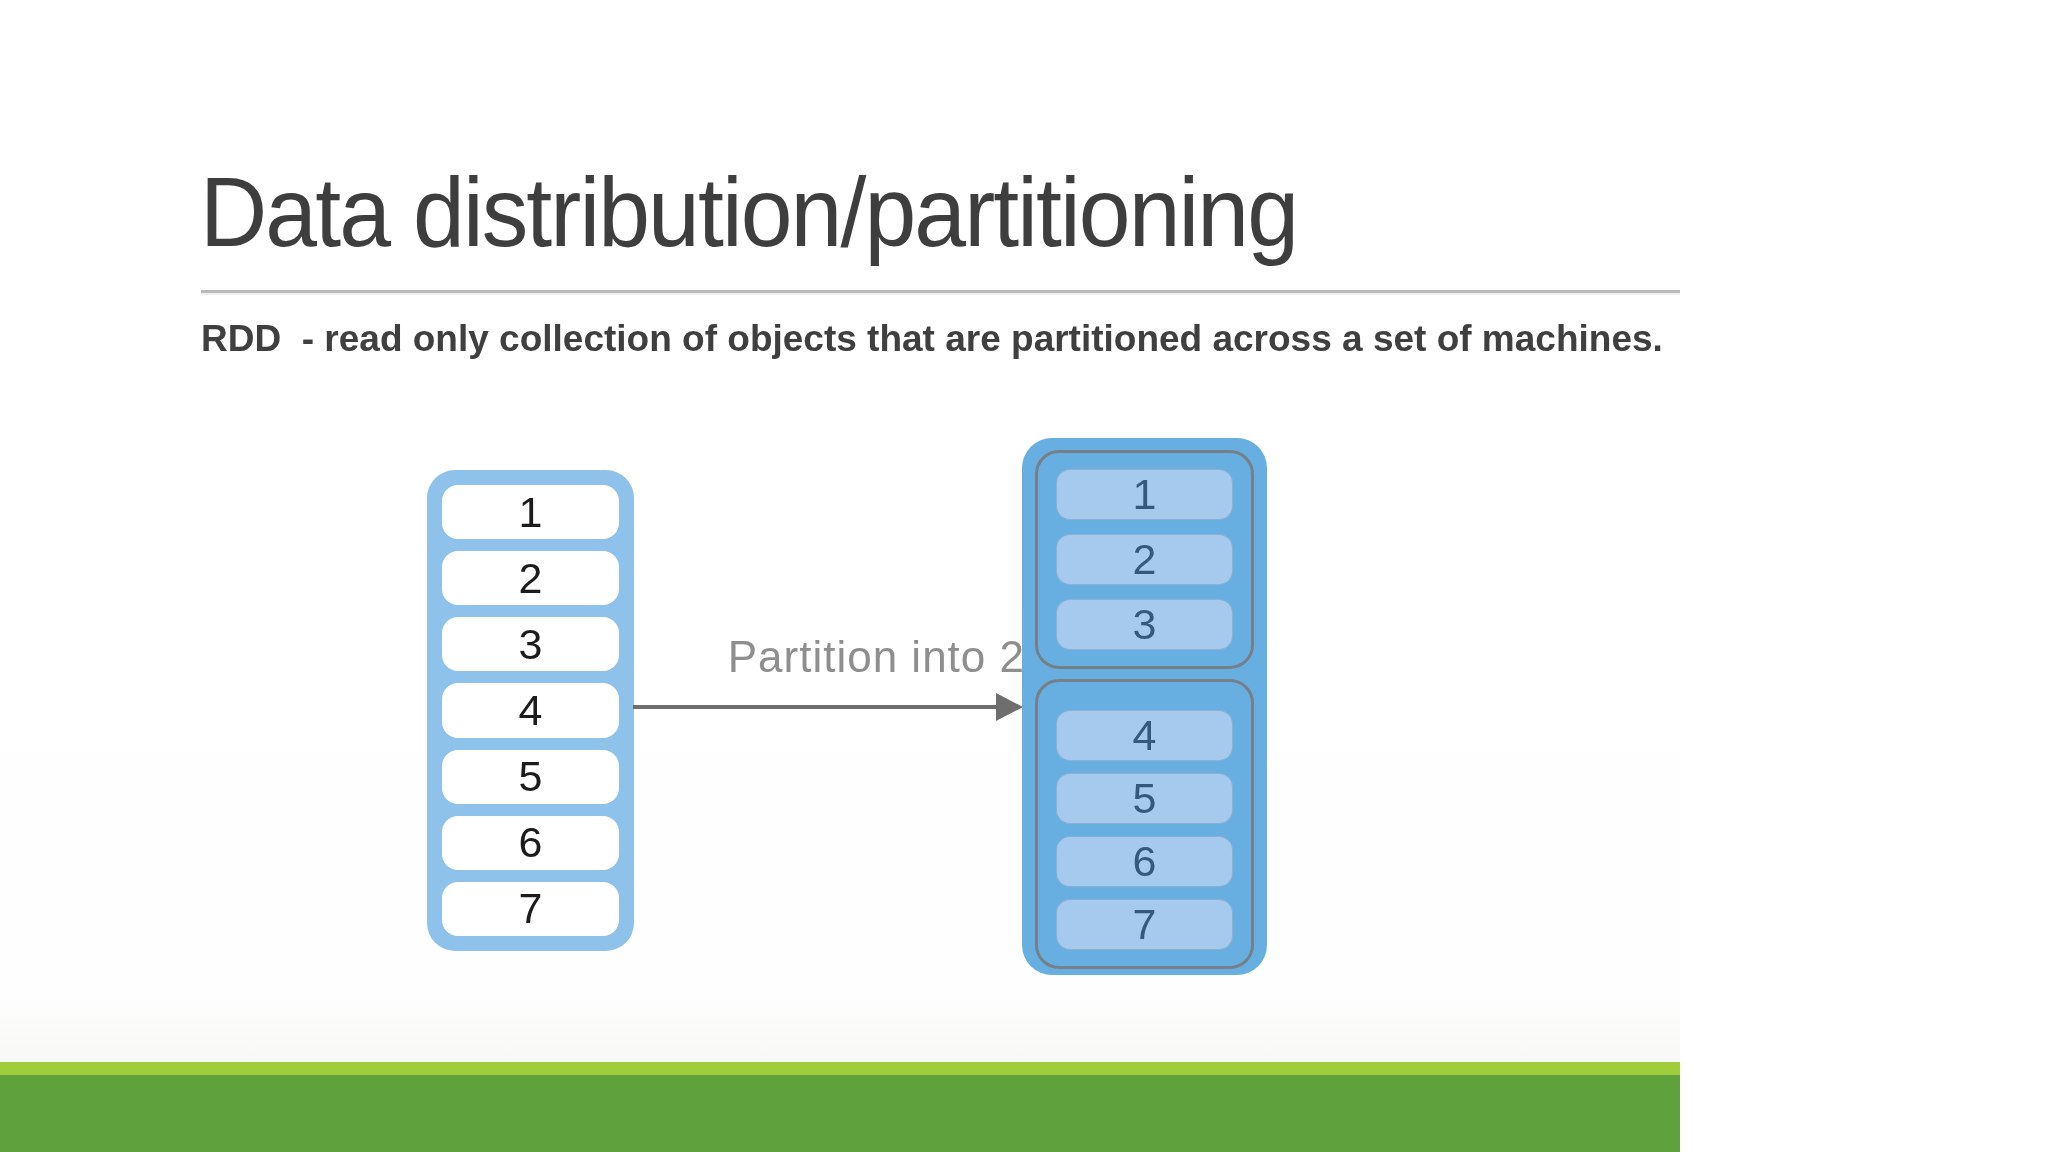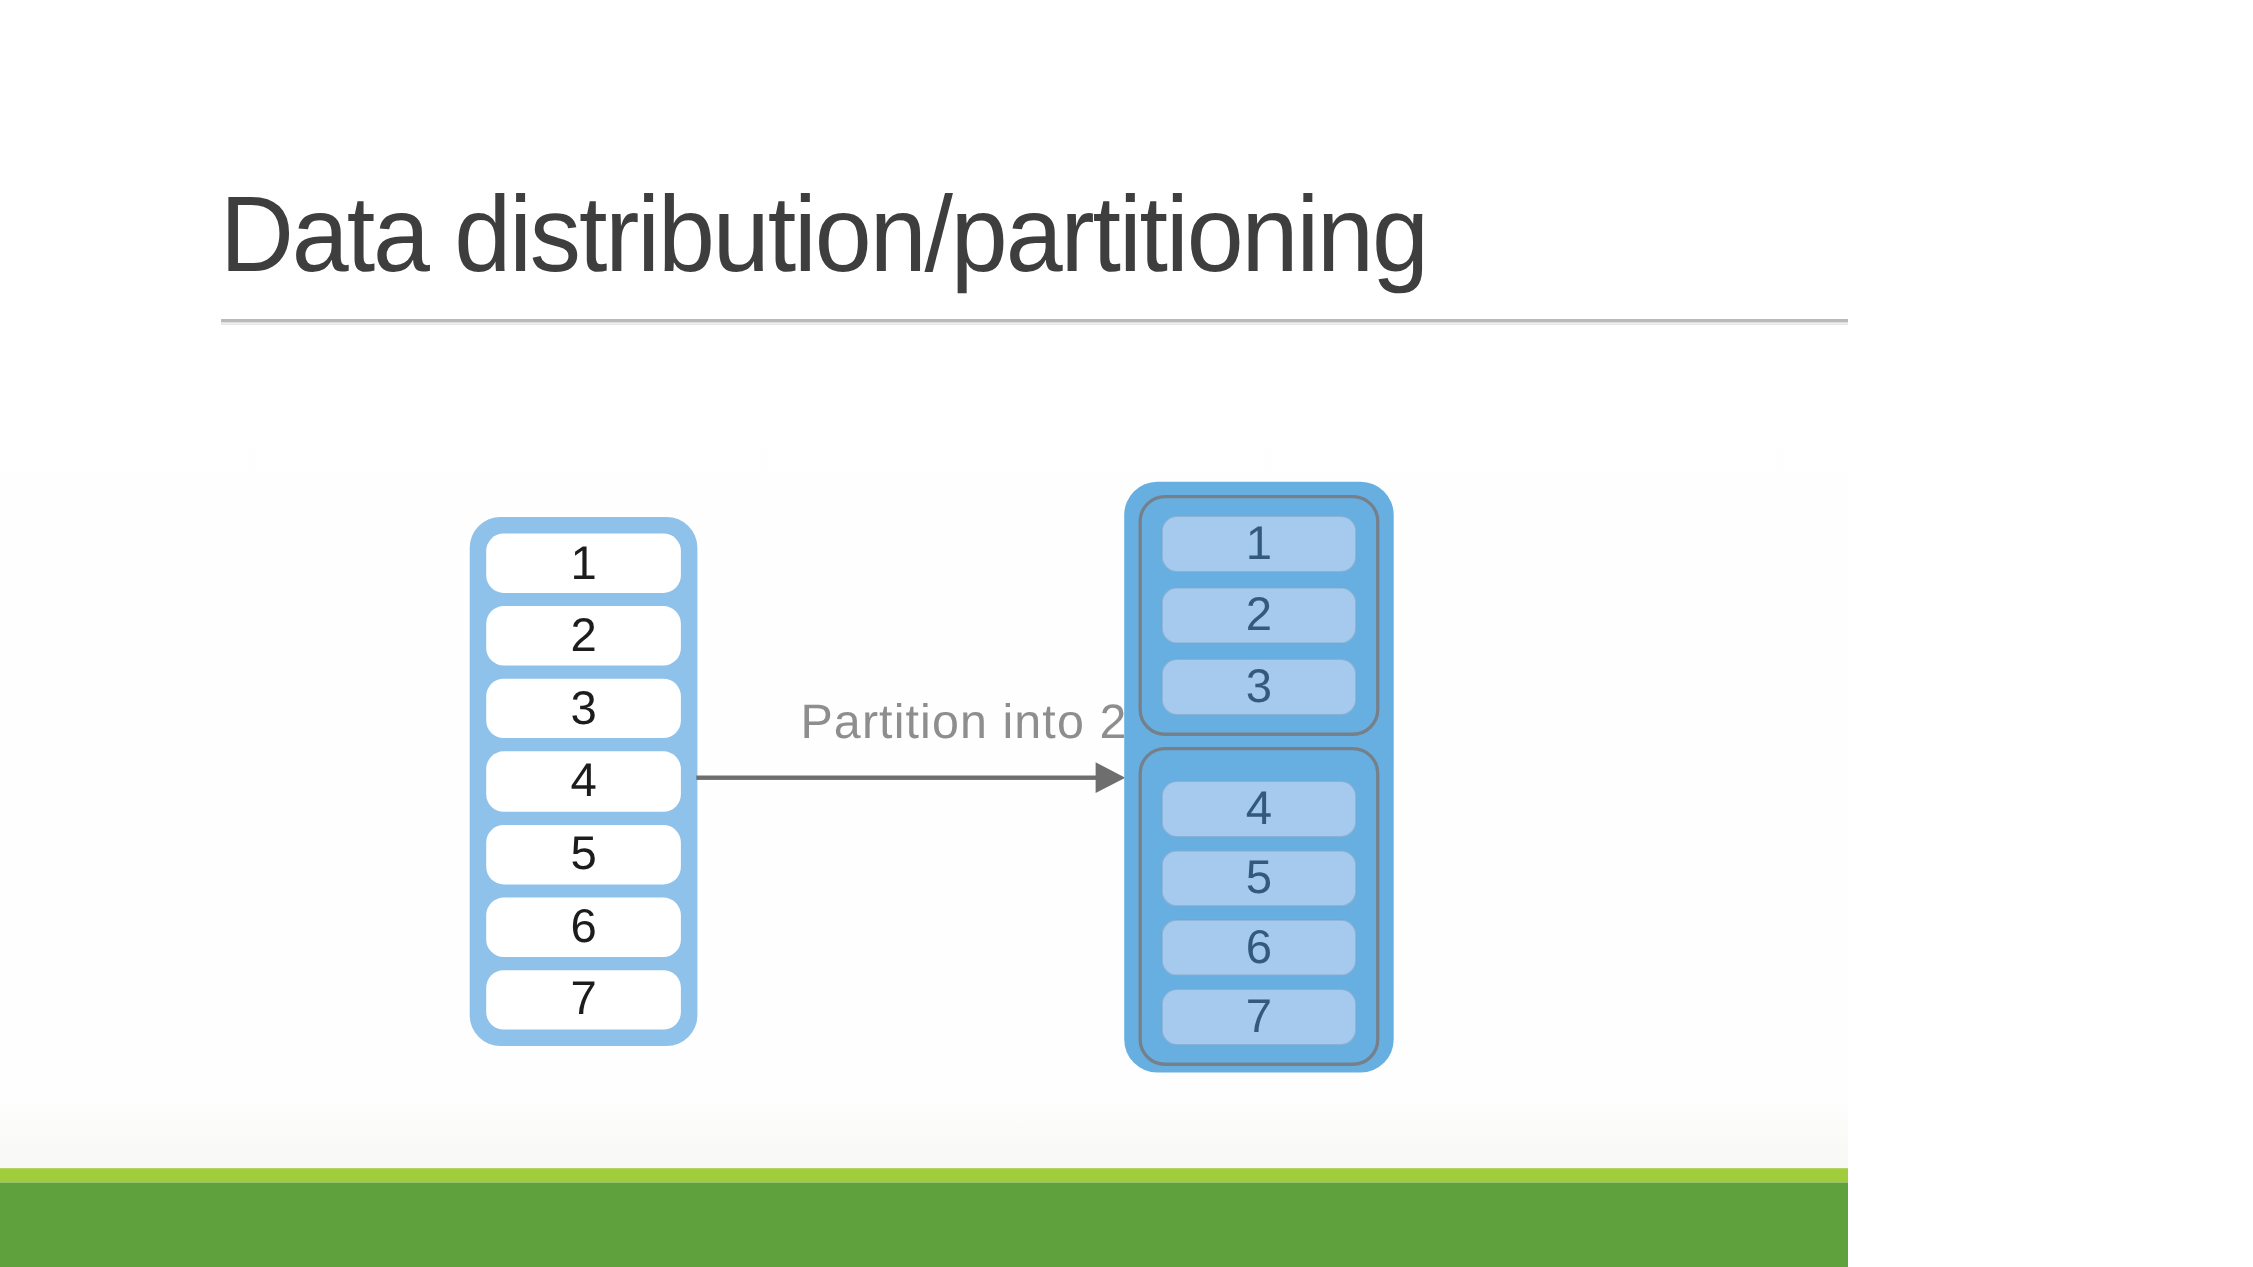--- a/index.html
+++ b/index.html
@@ -170,6 +170,7 @@
 
   <h1 class="title">Data distribution/partitioning</h1>
   <div class="rule"></div>
+  <p class="subtitle">RDD  - read only collection of objects that are partitioned across a set of machines.</p>
 
   <div class="src-list">
       <div class="src-cell">1</div>

